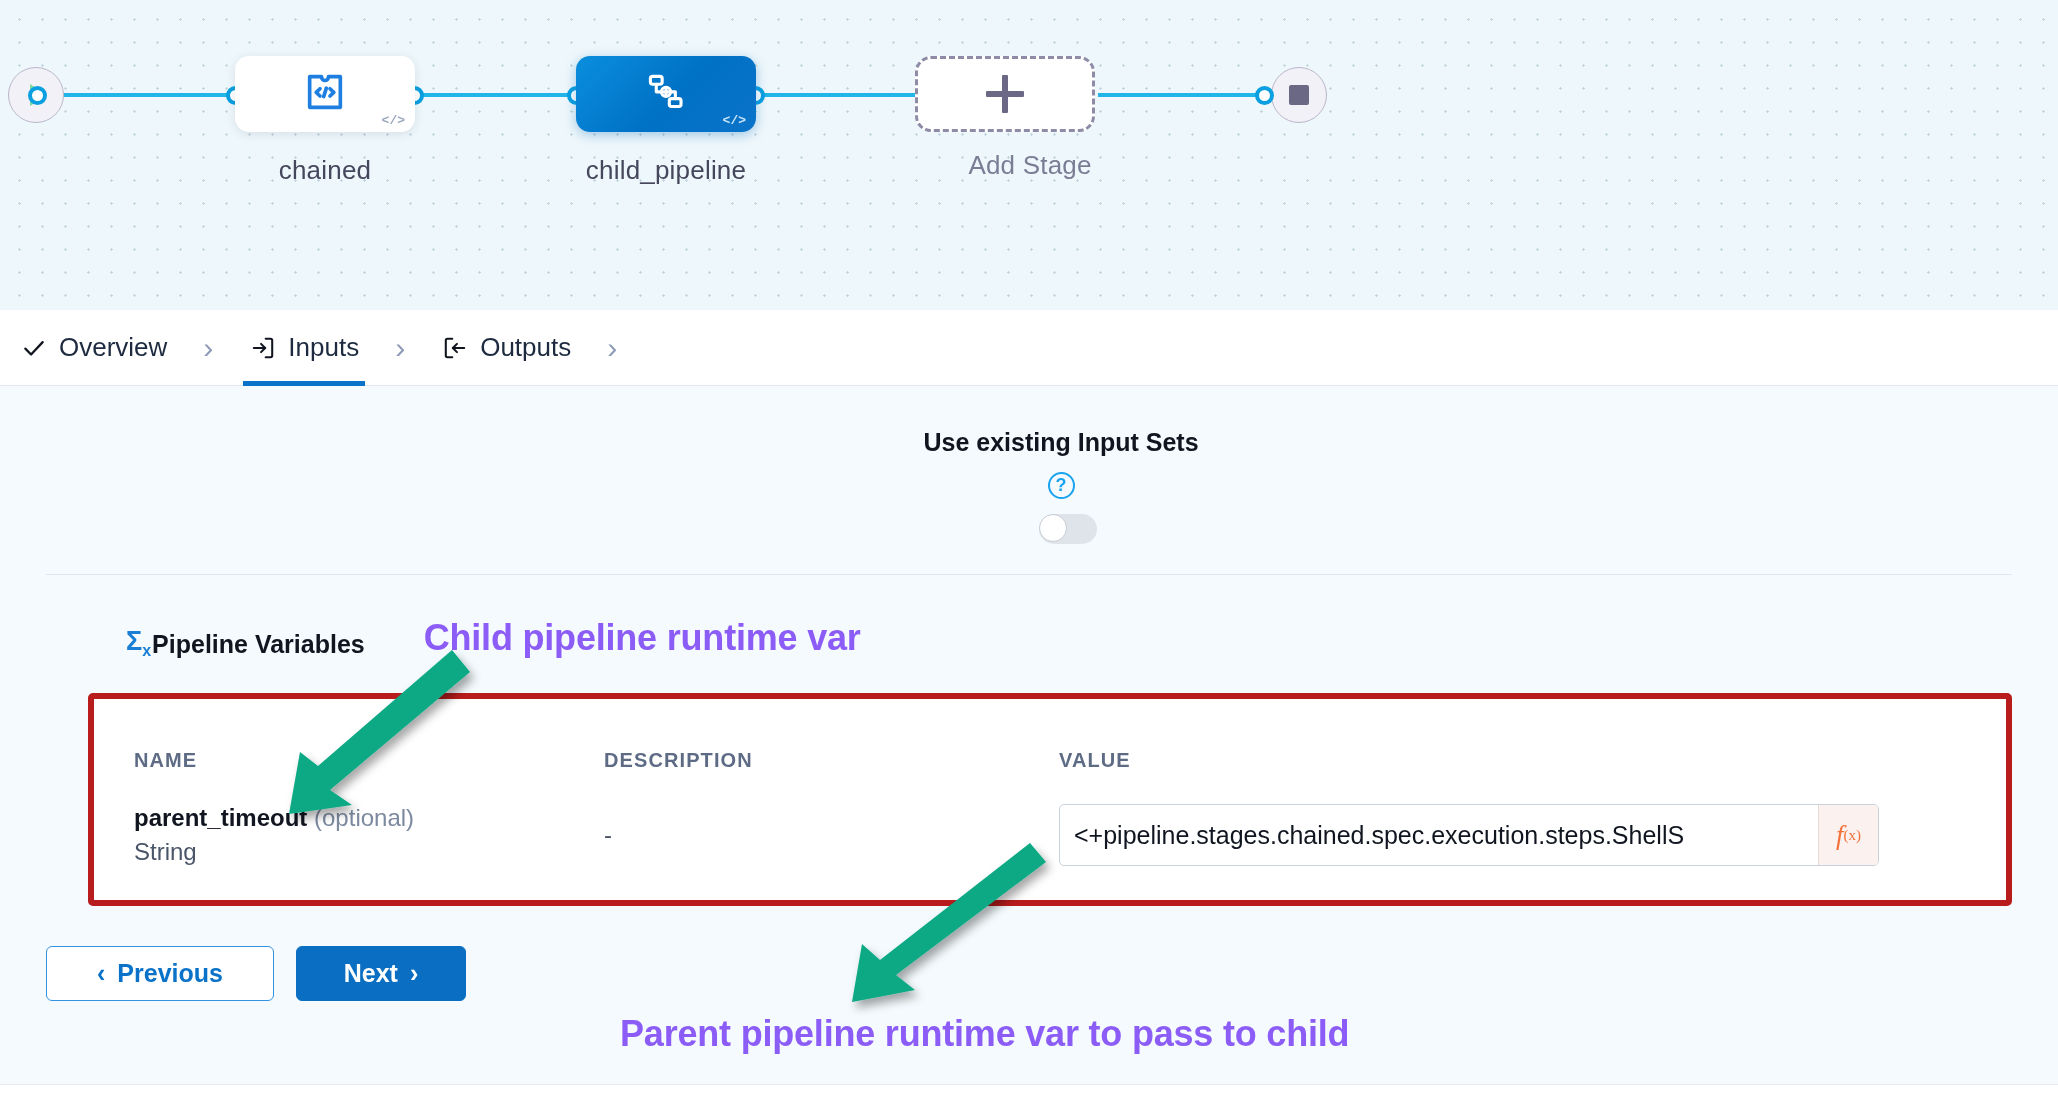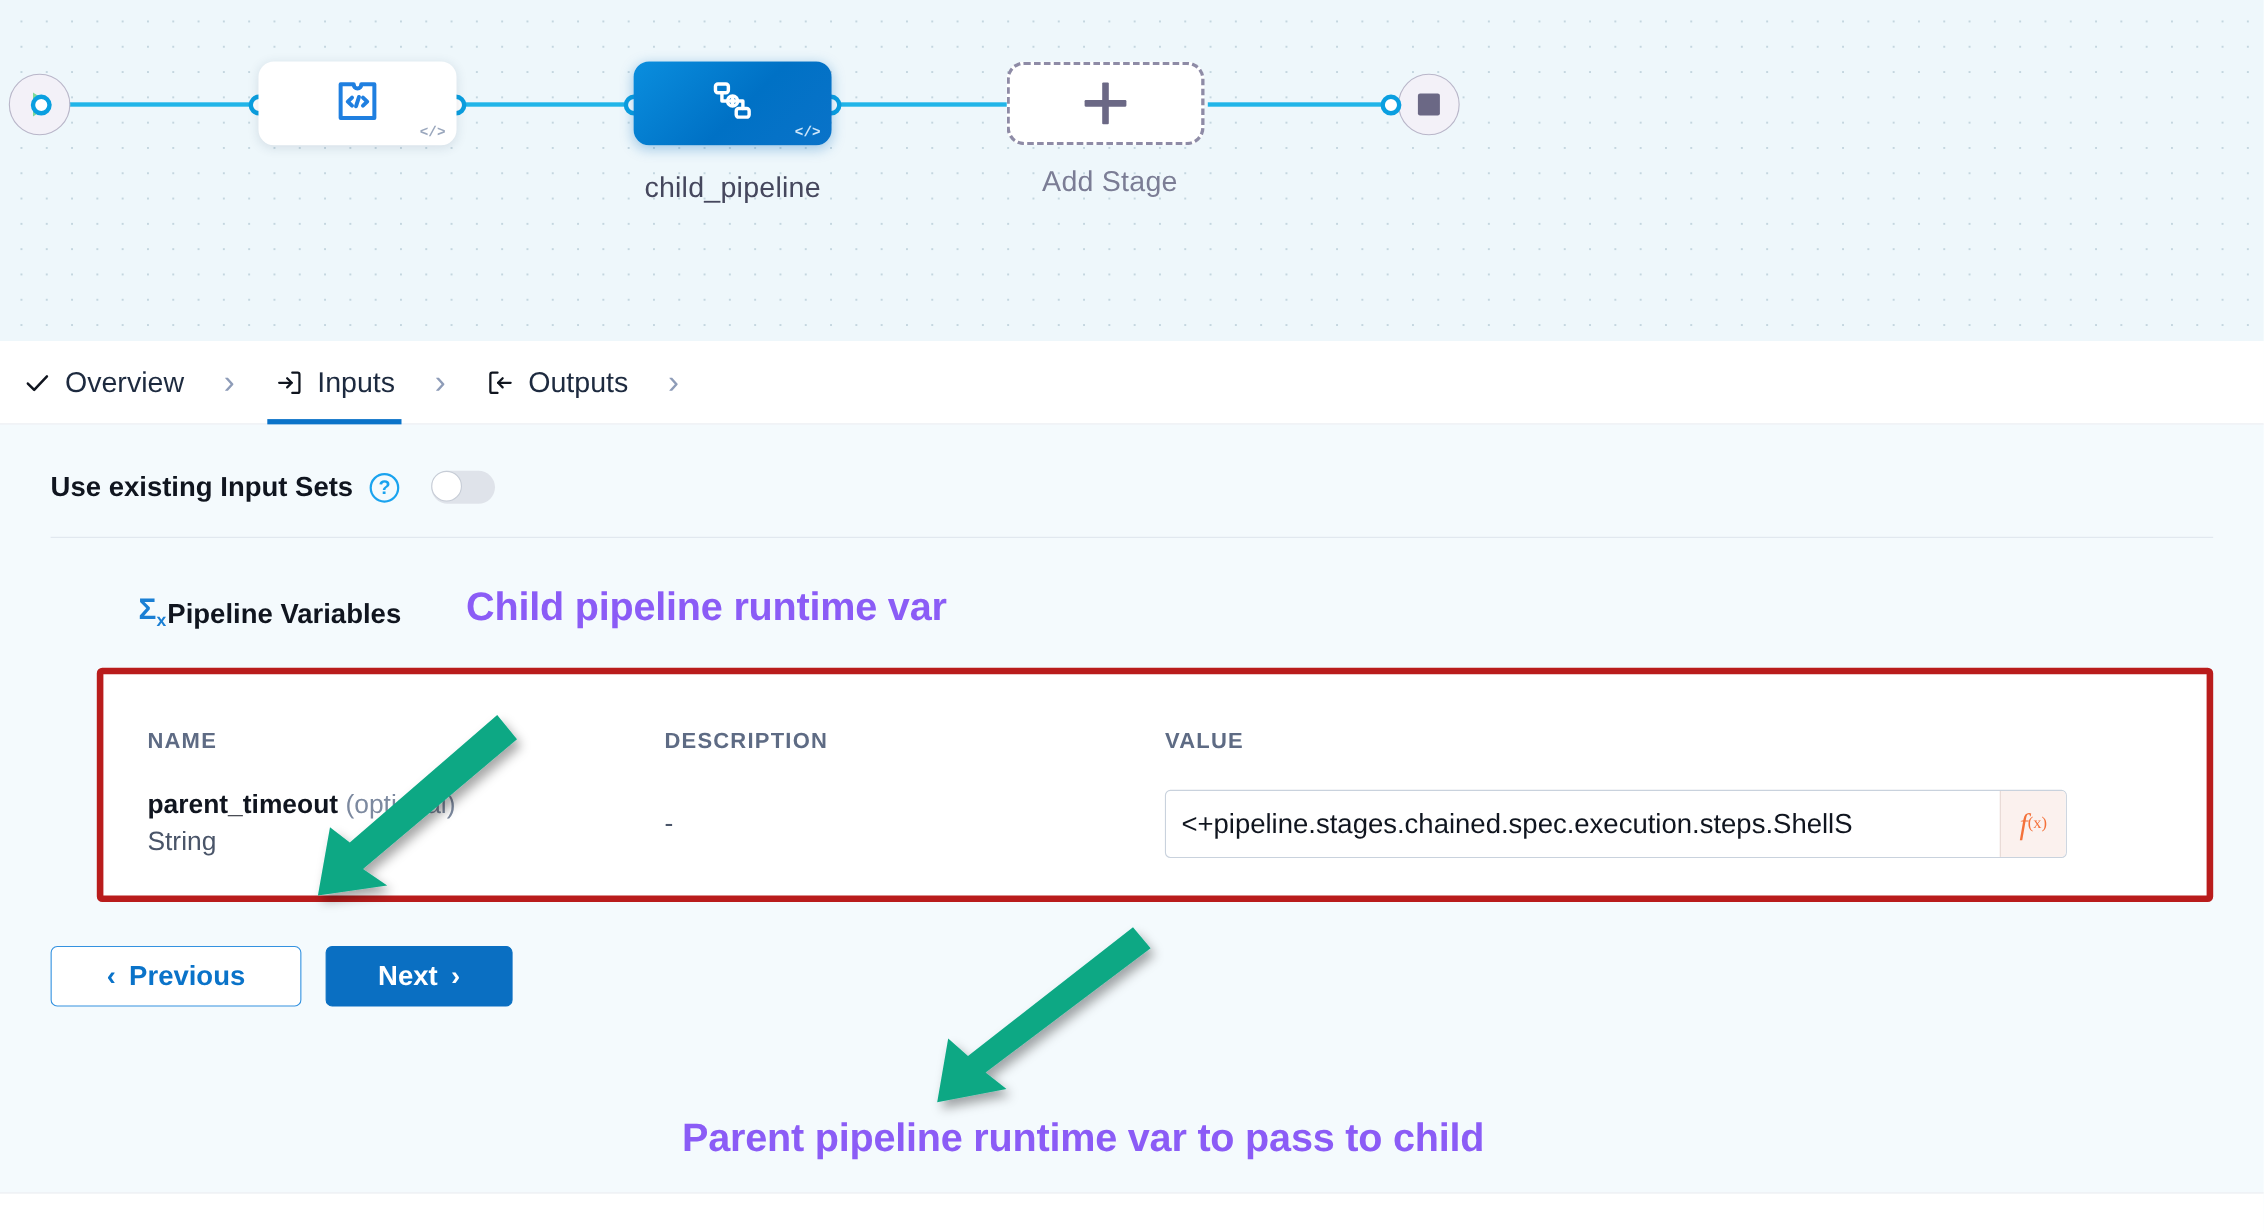--- a/index.html
+++ b/index.html
@@ -401,6 +401,7 @@
     <span class="node-badge">&lt;/&gt;</span>
   </div>
   <div class="port" style="left:405px;"></div>
+  <div class="stage-label" style="left:175px;">chained</div>
 
   <div class="port" style="left:567px;"></div>
   <div class="stage-node selected" style="left:576px;">

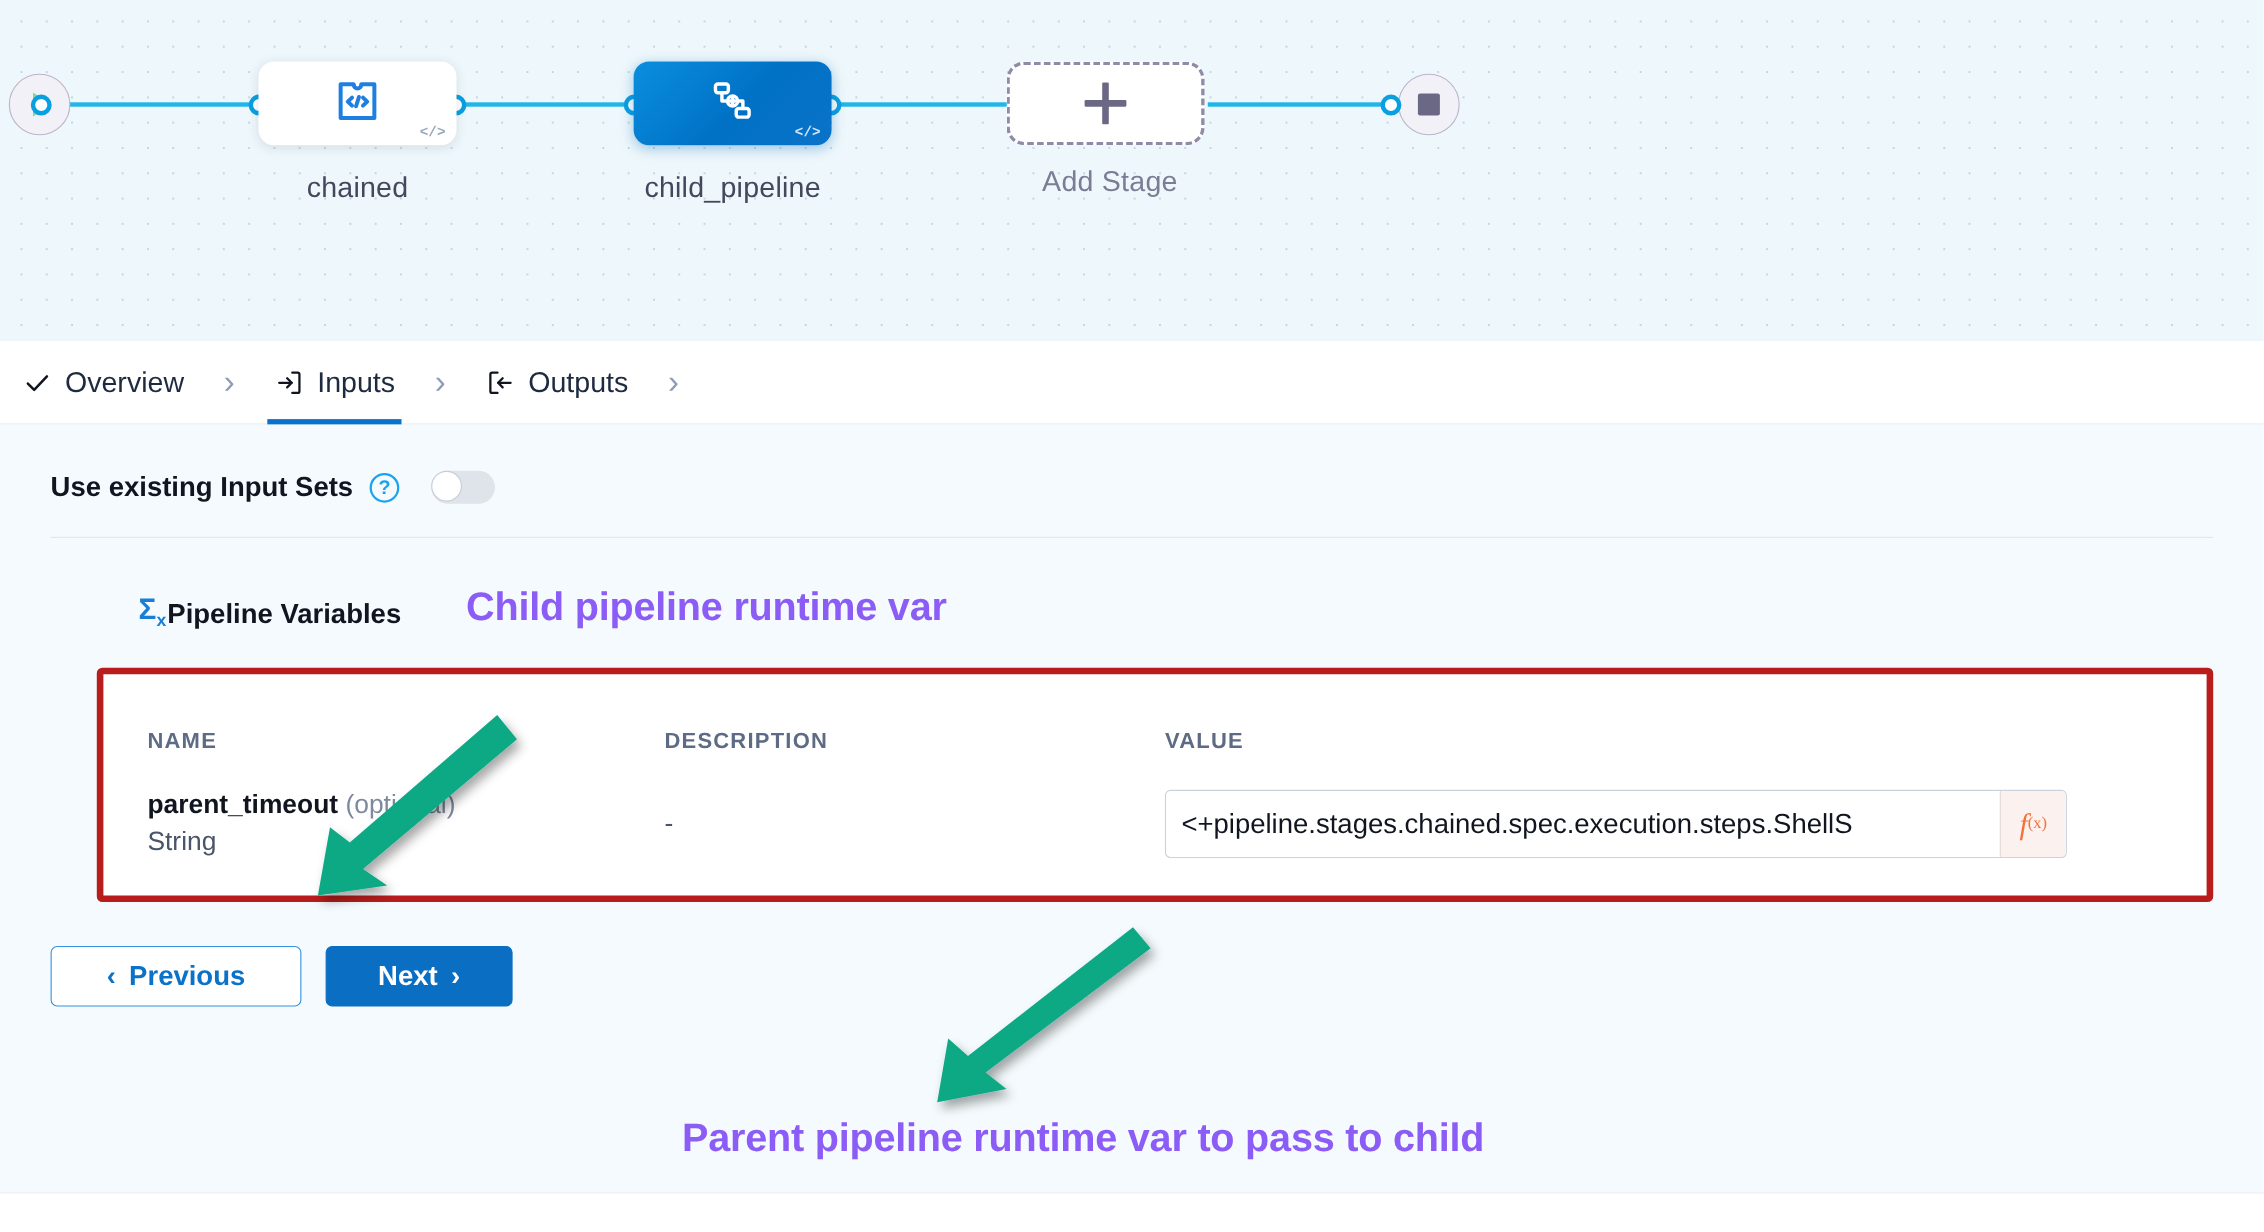--- a/index.html
+++ b/index.html
@@ -424,7 +424,7 @@
   <div class="stage-node addstage" style="left:915px;">
     <div class="plus-glyph"></div>
   </div>
-  <div class="stage-label muted" style="left:859px; top:150px;">Add Stage</div>
+  <div class="stage-label muted" style="left:880px; top:150px;">Add Stage</div>
 
   <div class="port" style="left:1255px;"></div>
   <div class="terminal" style="left:1271px;">

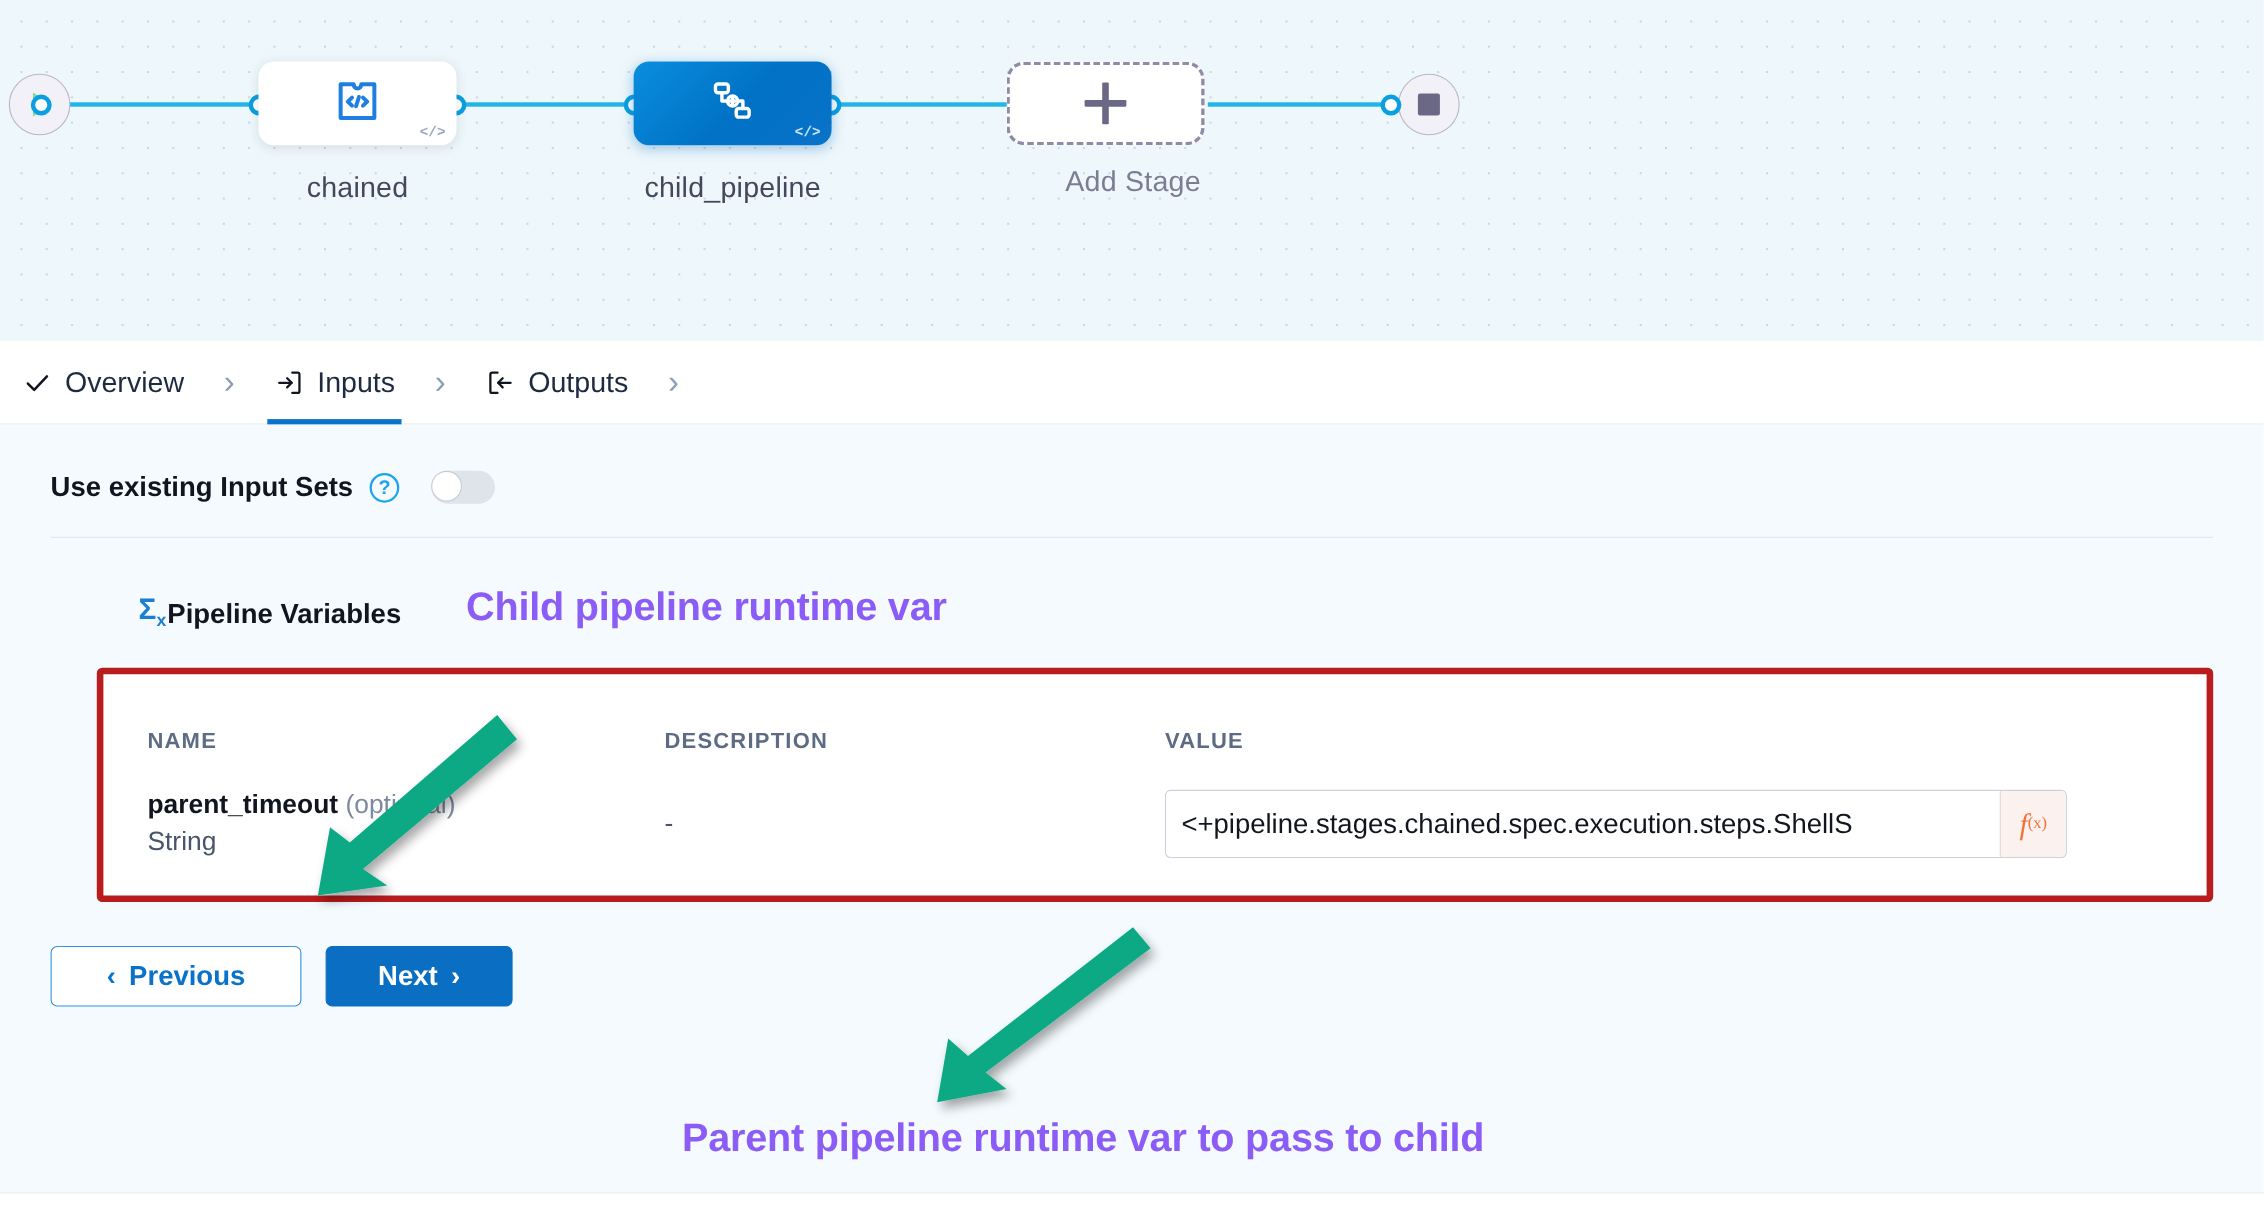--- a/index.html
+++ b/index.html
@@ -180,7 +180,8 @@
     display: flex;
     align-items: center;
     gap: 15px;
-    padding: 42px 0 0 46px;
+    padding: 42px 0 0 64px;
+    flex-direction: column;
   }
   .inputsets-label {
     font-size: 25px;

